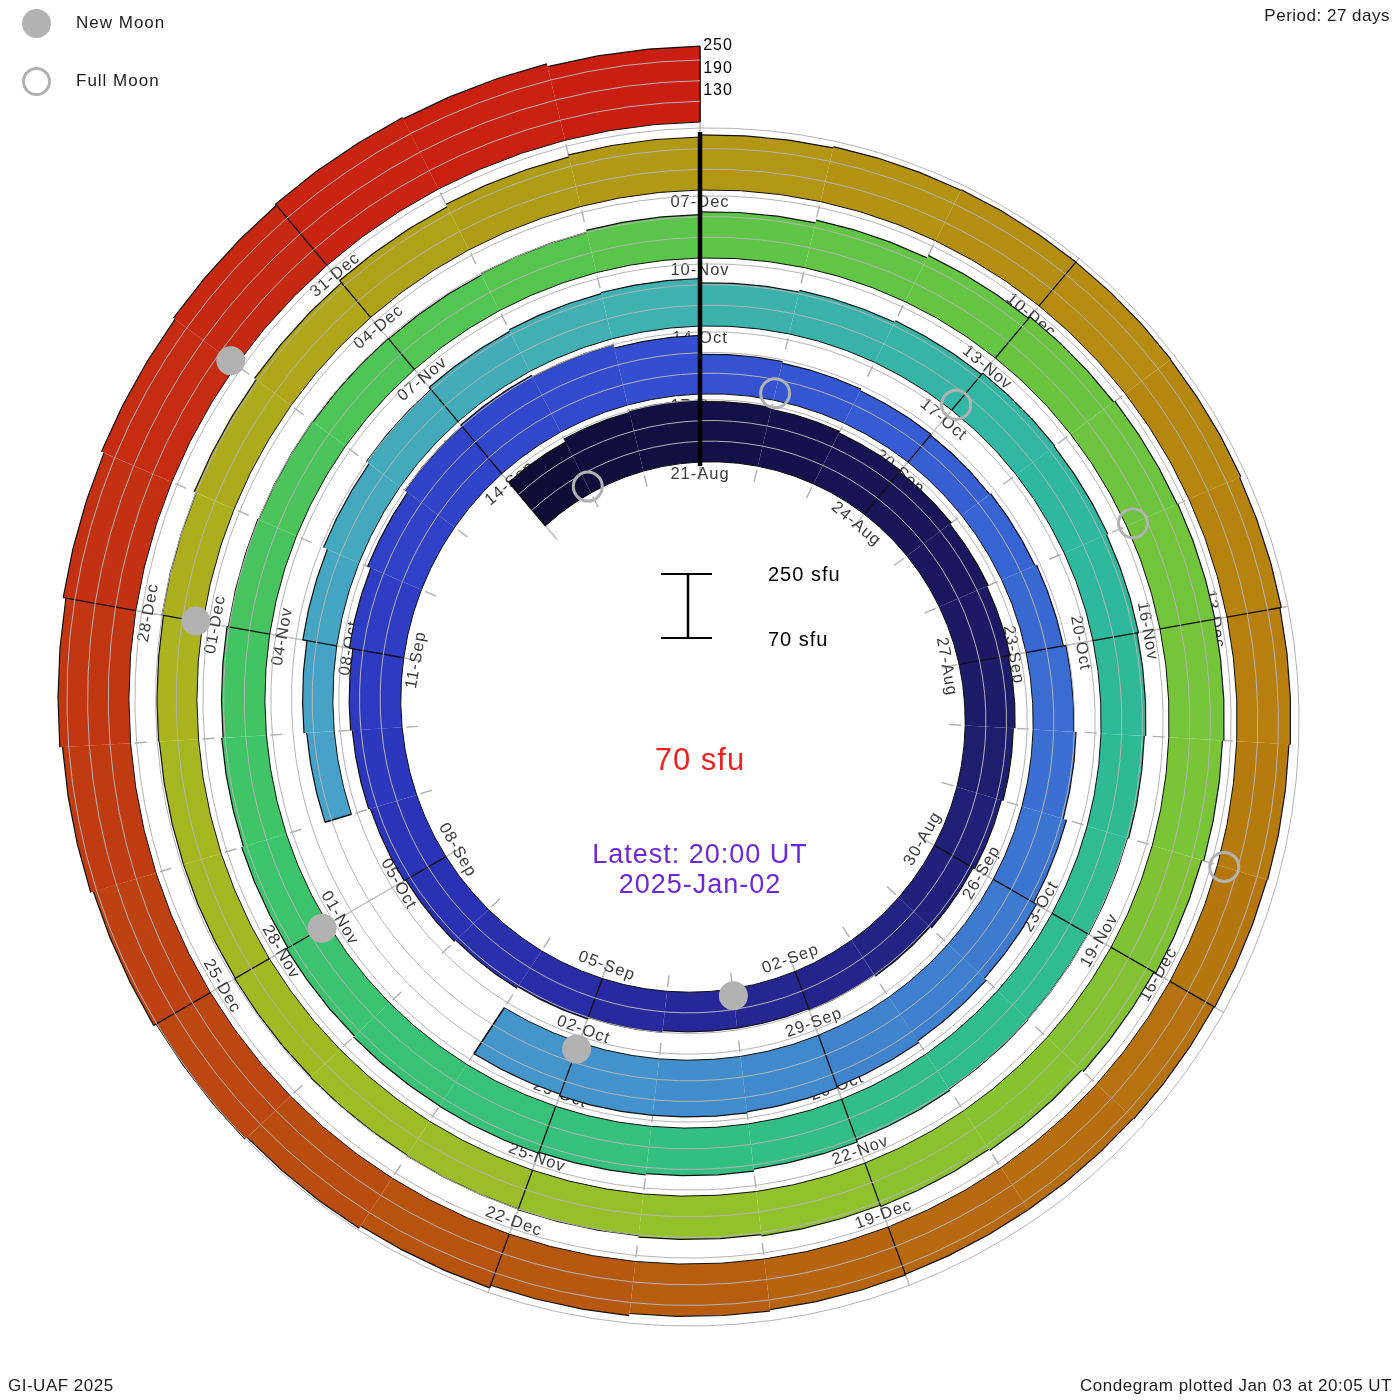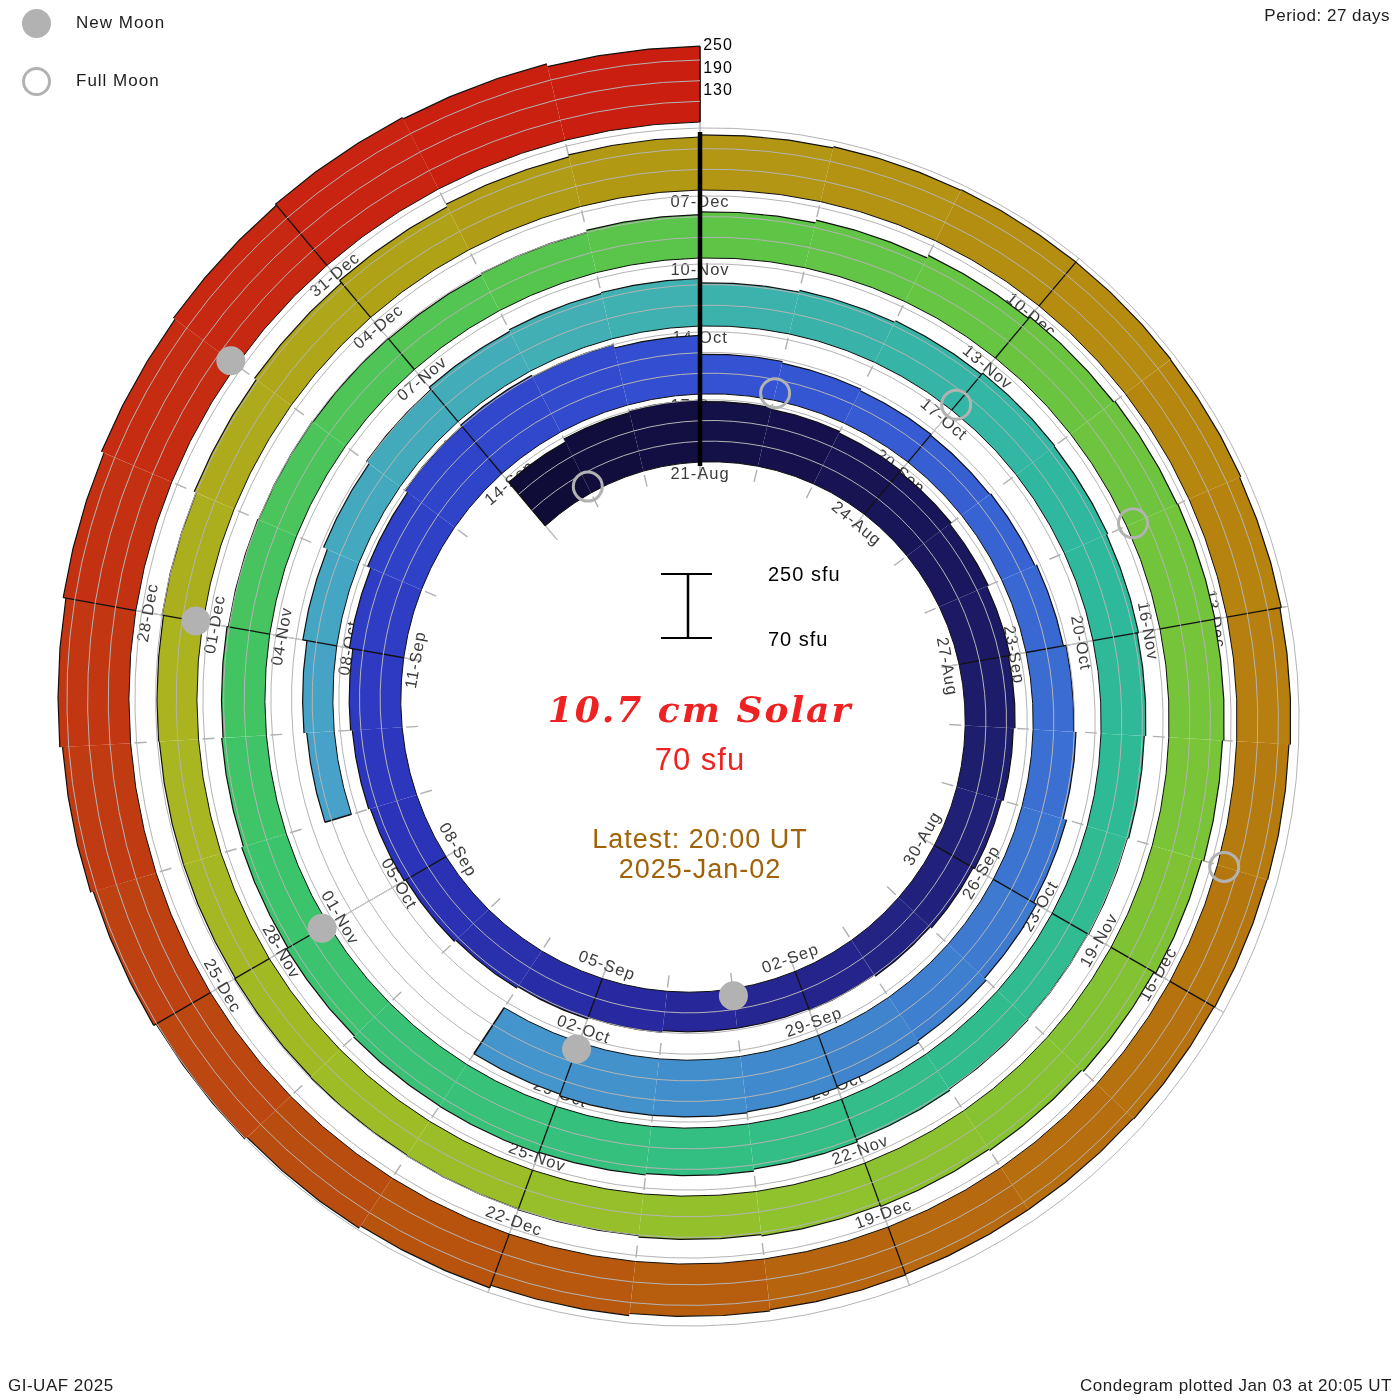--- a/index.html
+++ b/index.html
@@ -776,7 +776,7 @@
 
   <div id="center-text">
     <div class="flux-title">
-      <span>10.7 cm Solar</span><br>
+      <br>
     </div>
     <div class="flux-current">70 sfu</div>
     <div class="flux-latest">

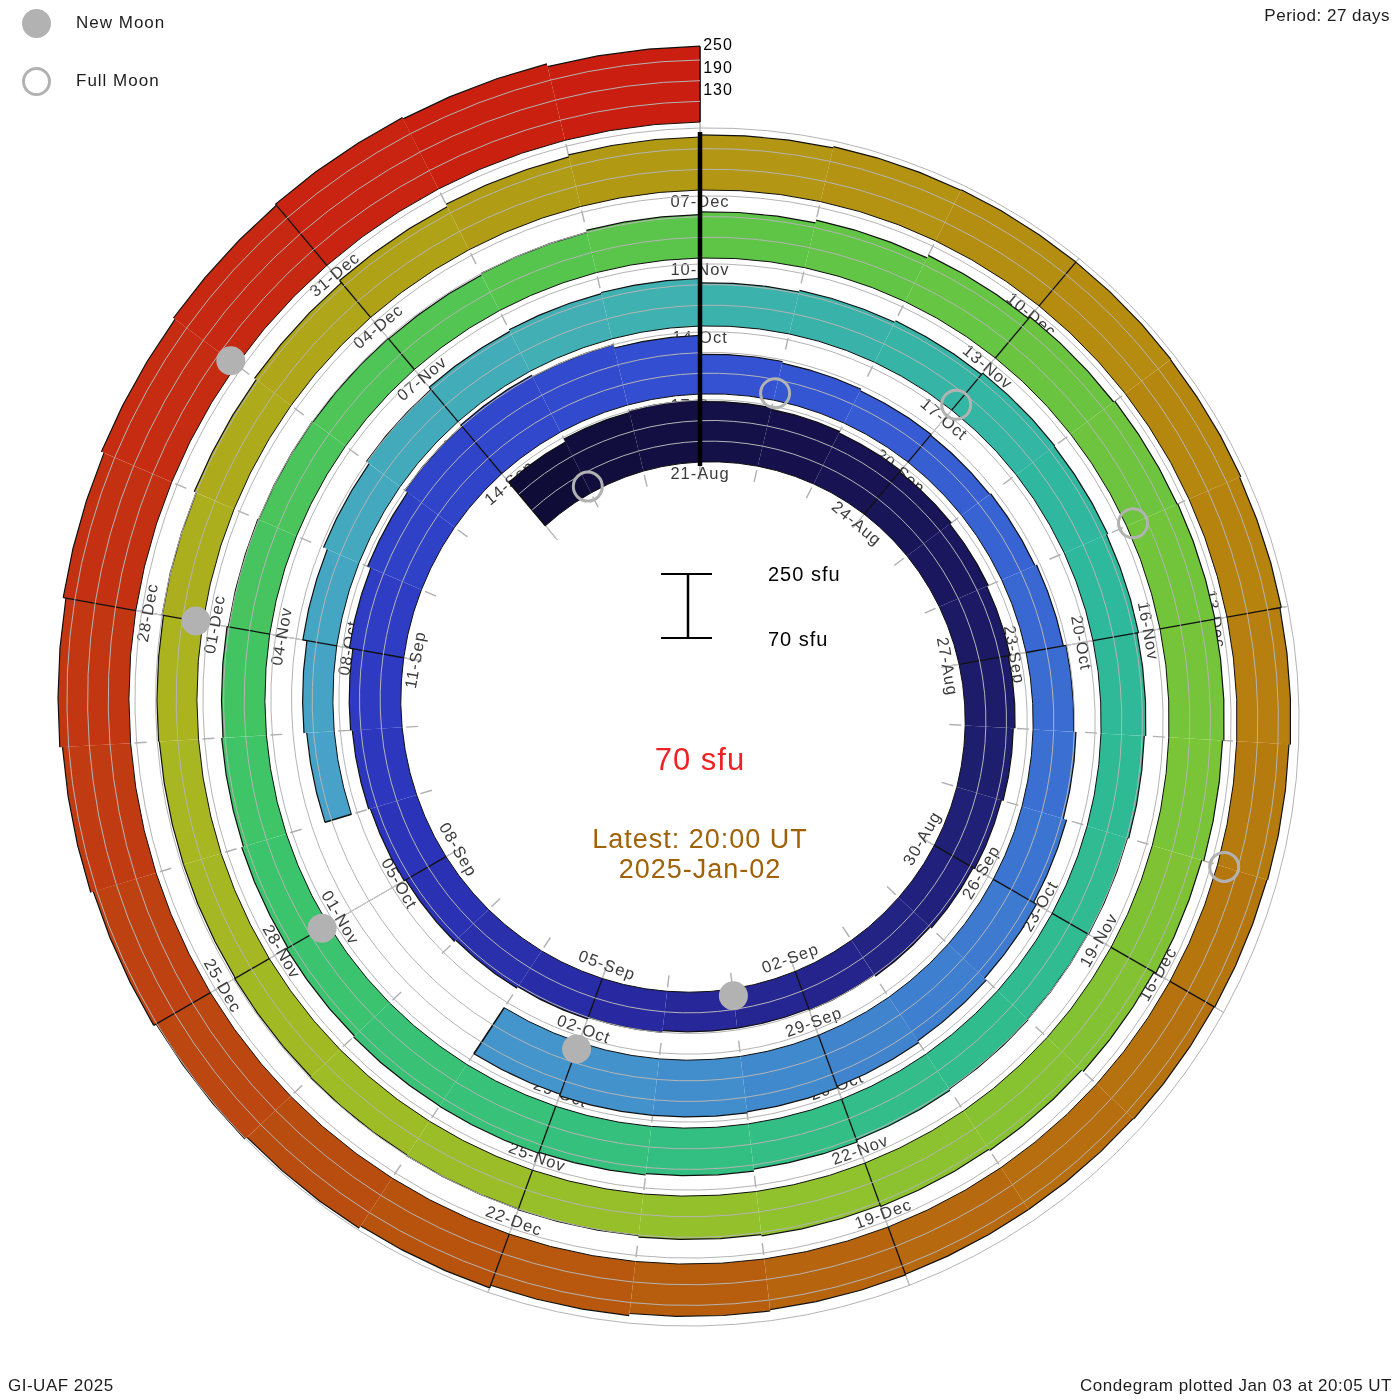--- a/index.html
+++ b/index.html
@@ -22,7 +22,7 @@
   .flux-title{font-family:"DejaVu Serif","Liberation Serif",serif;font-style:italic;font-weight:bold;
               font-size:36px;line-height:38px;color:#ee2222;letter-spacing:2px;}
   .flux-current{font-size:31px;color:#ee2222;margin-top:14px;letter-spacing:1px;}
-  .flux-latest{font-size:27px;color:#a16207;margin-top:46px;line-height:30px;letter-spacing:1px;}
+  .flux-latest{font-size:27px;color:#6d28d9;margin-top:61px;line-height:30px;letter-spacing:1px;}
   .scale-label{position:absolute;font-size:20px;color:#000;letter-spacing:1px;margin-left:48px;}
   #scale-top-label{left:720px;top:563px;}
   #scale-bottom-label{left:720px;top:628px;}

